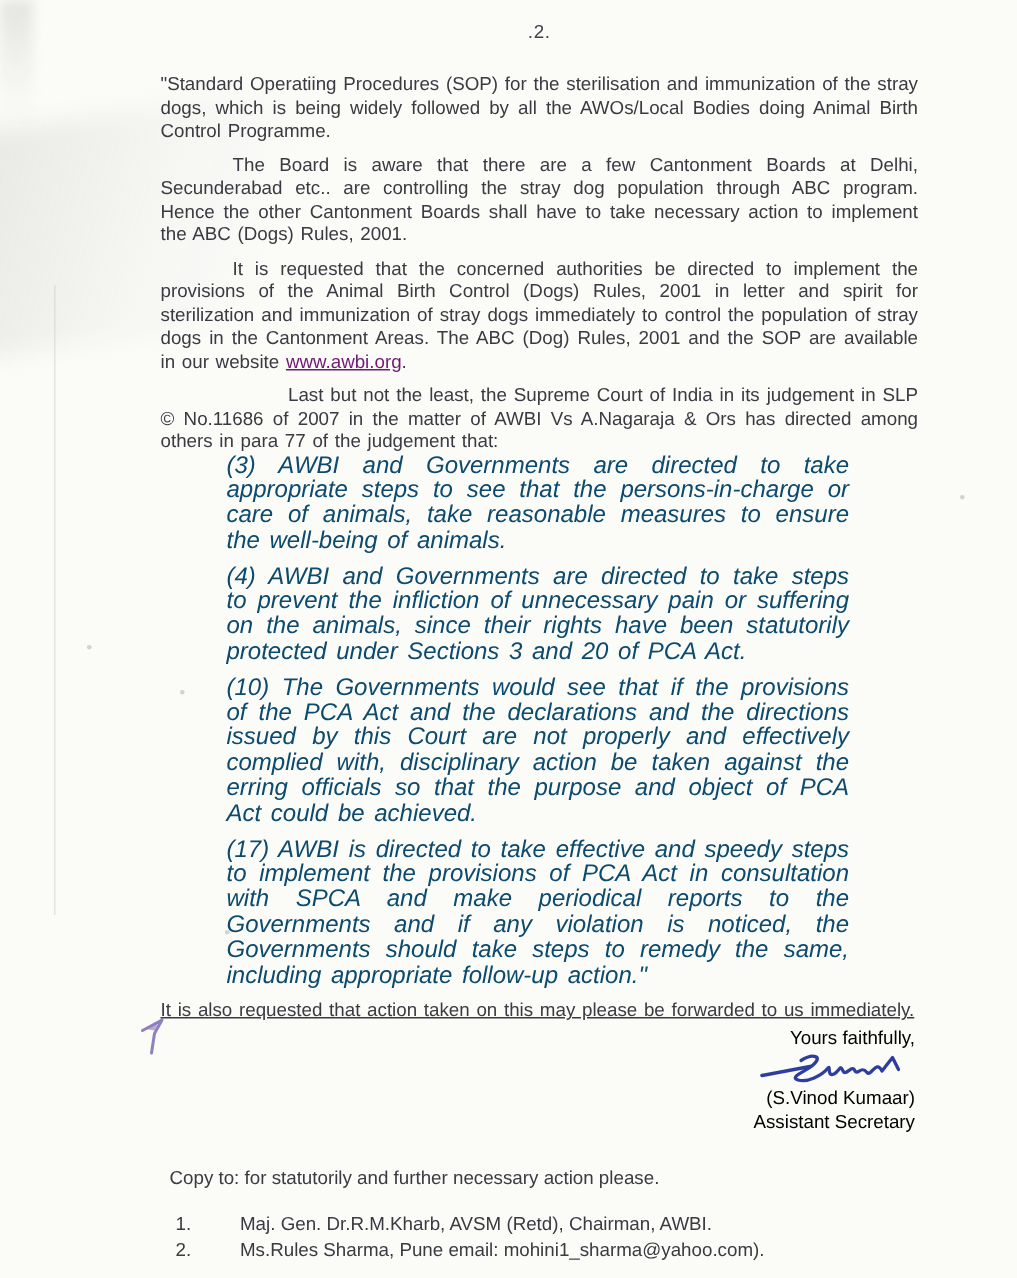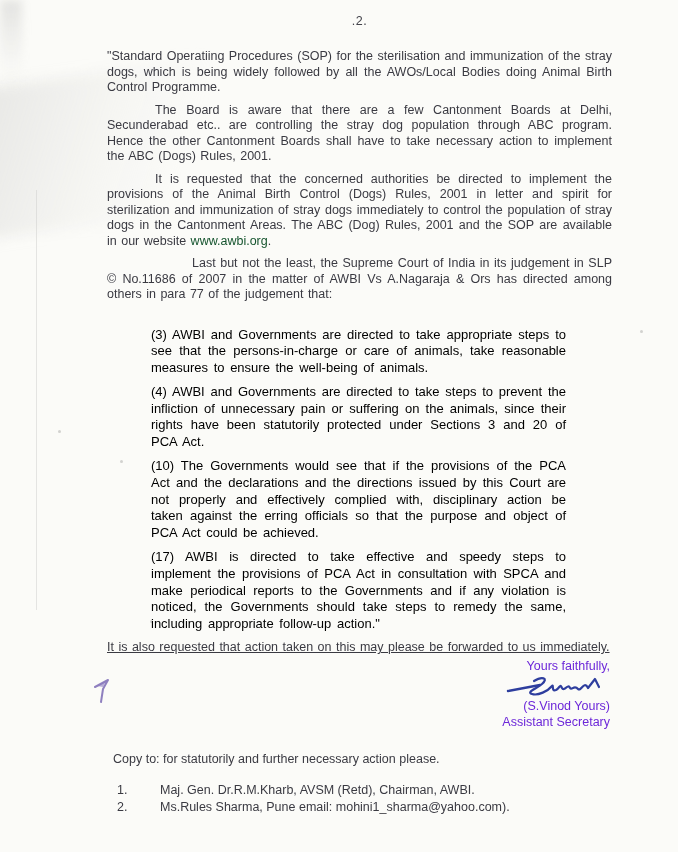--- a/index.html
+++ b/index.html
@@ -47,7 +47,7 @@
   .indent1{text-indent:48px;}
   .indent2{text-indent:85px;}
   .gap{margin-bottom:24px;}
-  .link{color:#14532d;cursor:pointer;}
+  .link{text-decoration:underline;color:#701a75;cursor:pointer;}
   .quote{
     font-size:13px;line-height:16.8px;
     margin:0 46px 7px 44px;

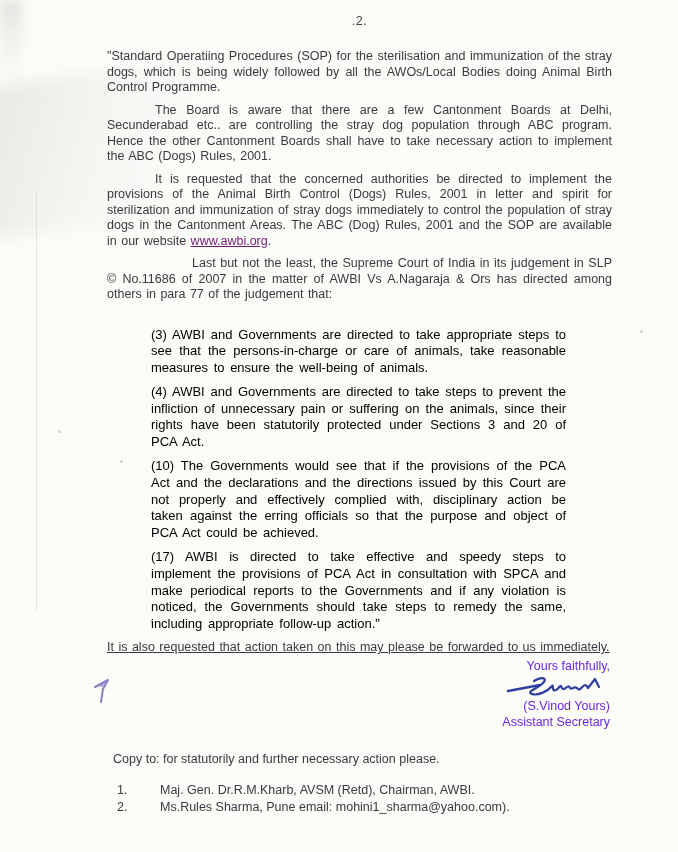--- a/index.html
+++ b/index.html
@@ -46,7 +46,7 @@
   }
   .indent1{text-indent:48px;}
   .indent2{text-indent:85px;}
-  .gap{margin-bottom:24px;}
+  .gap{margin-bottom:0;}
   .link{text-decoration:underline;color:#701a75;cursor:pointer;}
   .quote{
     font-size:13px;line-height:16.8px;

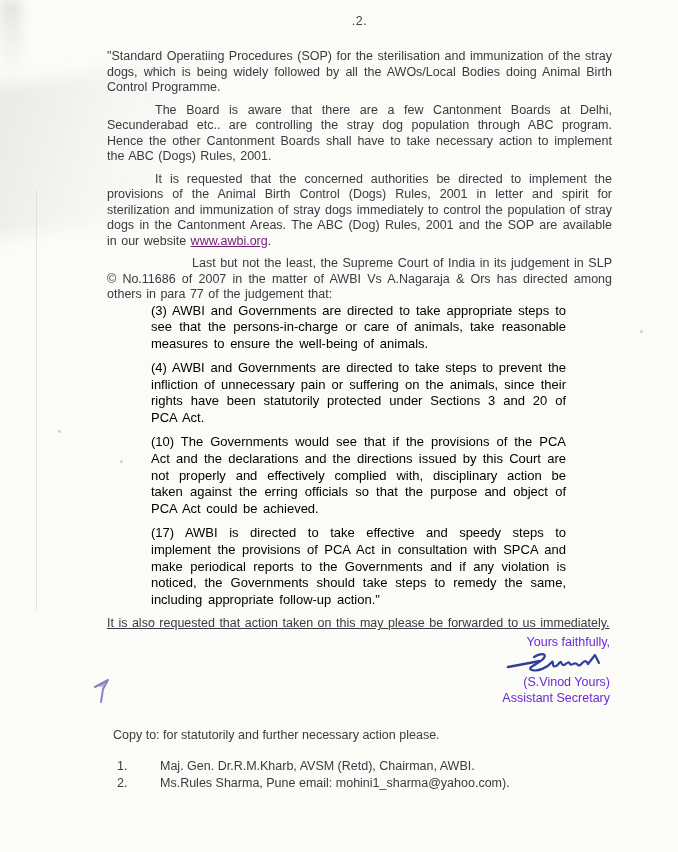--- a/index.html
+++ b/index.html
@@ -49,11 +49,12 @@
   .gap{margin-bottom:0;}
   .link{text-decoration:underline;color:#701a75;cursor:pointer;}
   .quote{
-    font-size:13px;line-height:16.8px;
+    font-style:italic;
+    font-size:16px;line-height:16.8px;
     margin:0 46px 7px 44px;
     text-align:justify;
     word-spacing:2px;
-    color:#000000;
+    color:#0c4a6e;
   }
   .closing{
     text-align:right;

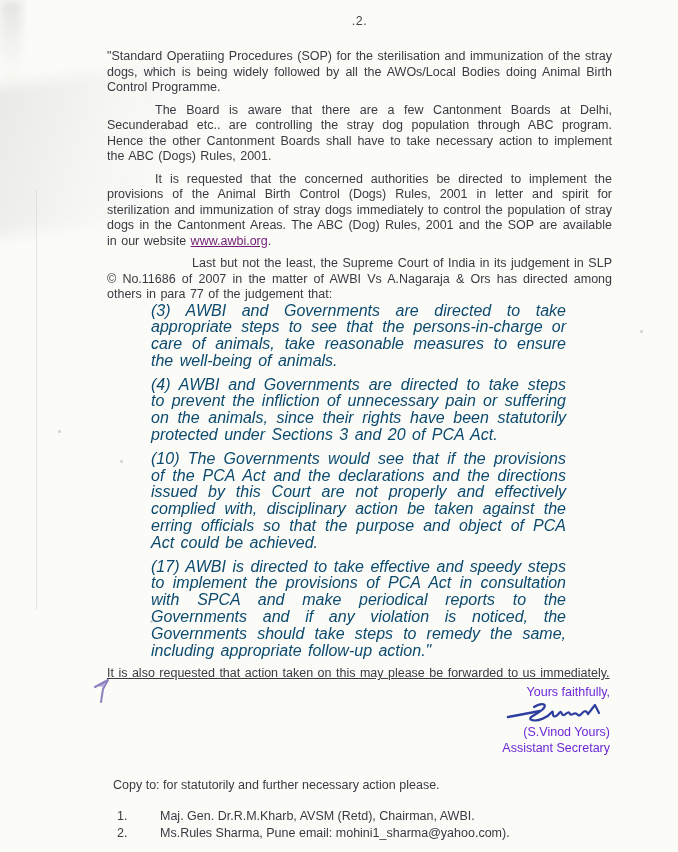--- a/index.html
+++ b/index.html
@@ -60,7 +60,7 @@
     text-align:right;
     margin:3px 2px 0 0;
     font-size:12.5px;line-height:15.5px;
-    color:#6d28d9;
+    color:#000000;
   }
   .sig-svg{display:block;margin:1px 6px -2px auto;}
   .penmark-svg{position:absolute;left:93px;top:676px;}

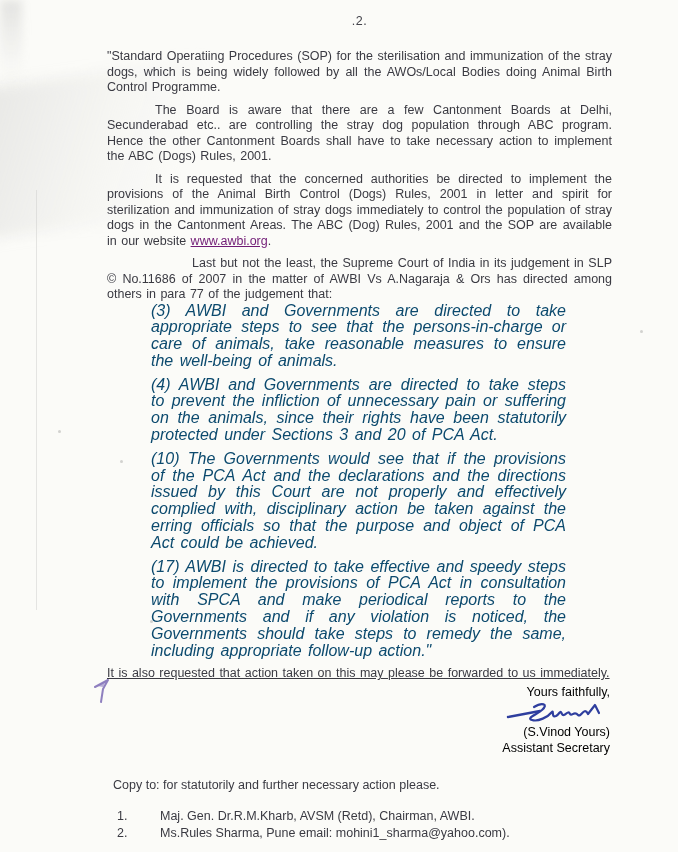--- a/index.html
+++ b/index.html
@@ -119,7 +119,7 @@
         <path d="M4,16 L36,10" fill="none" stroke="#2e3e9e" stroke-width="2.4" stroke-linecap="round"></path>
         <path d="M30,6 C38,1 45,3 38,9 C32,14 22,17 28,19 C34,21 44,16 48,11 C50,9 47,17 52,15 C56,13 56,8 58,13 C60,17 64,8 66,13 C68,16 70,9 74,14 C77,17 80,5 84,13 L91,4 L95,12" fill="none" stroke="#2e3e9e" stroke-width="2.2" stroke-linecap="round" stroke-linejoin="round"></path>
       </svg>
-      <div>(S.Vinod Yours)</div>
+      <div>(S.Vinod Kumaar)</div>
       <div>Assistant Secretary</div>
     </div>
 

